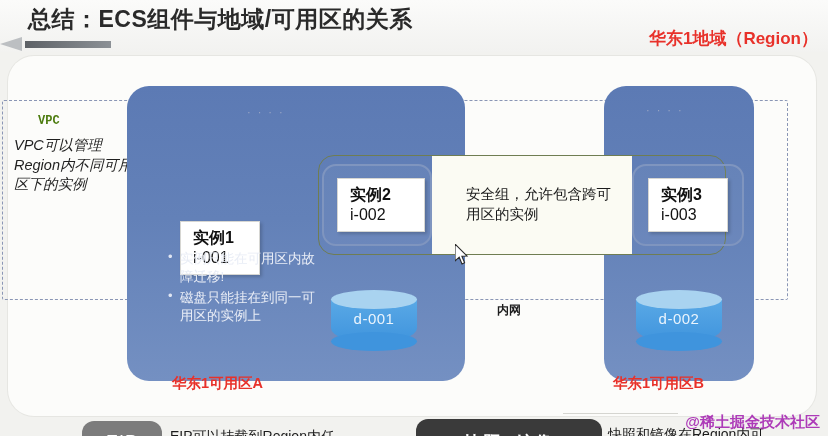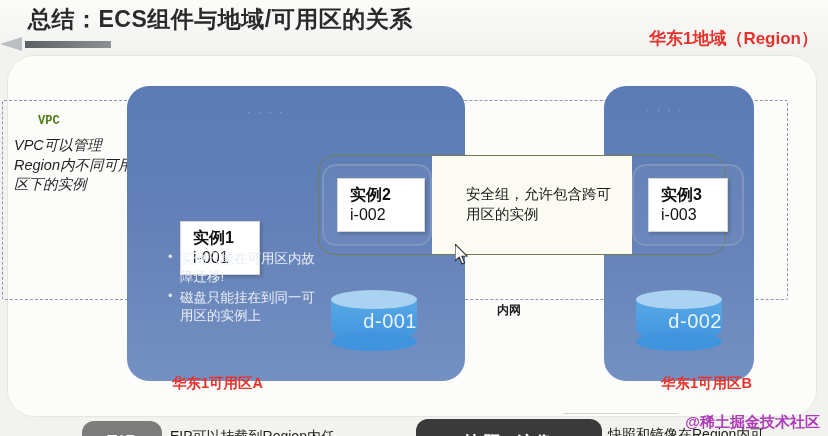--- a/index.html
+++ b/index.html
@@ -137,8 +137,8 @@
     background:#3f94dd; border-radius:50%;
   }
   .disk .lbl{
-    position:absolute; left:0; top:20px; width:86px; text-align:right;
-    font-size:20px; color:#eaf4fd; z-index:3; letter-spacing:.5px;
+    position:absolute; left:0; top:20px; width:86px; text-align:center;
+    font-size:15px; color:#eaf4fd; z-index:3; letter-spacing:.5px;
   }
   #disk-1{ left:331px; top:238px; }
   #disk-2{ left:636px; top:238px; }

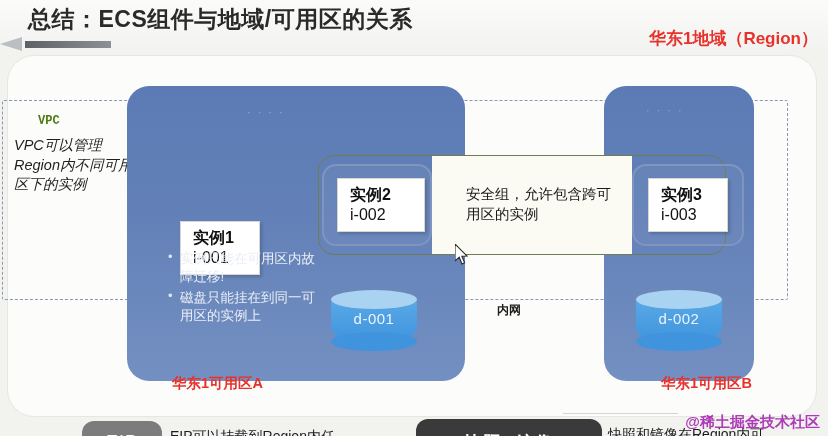--- a/index.html
+++ b/index.html
@@ -155,7 +155,7 @@
     white-space:nowrap;
   }
   #az-a-name{ left:172px; top:322px; }
-  #az-b-name{ left:613px; top:322px;margin-left:48px; }
+  #az-b-name{ left:613px; top:322px; }
 
   
   .chip{

